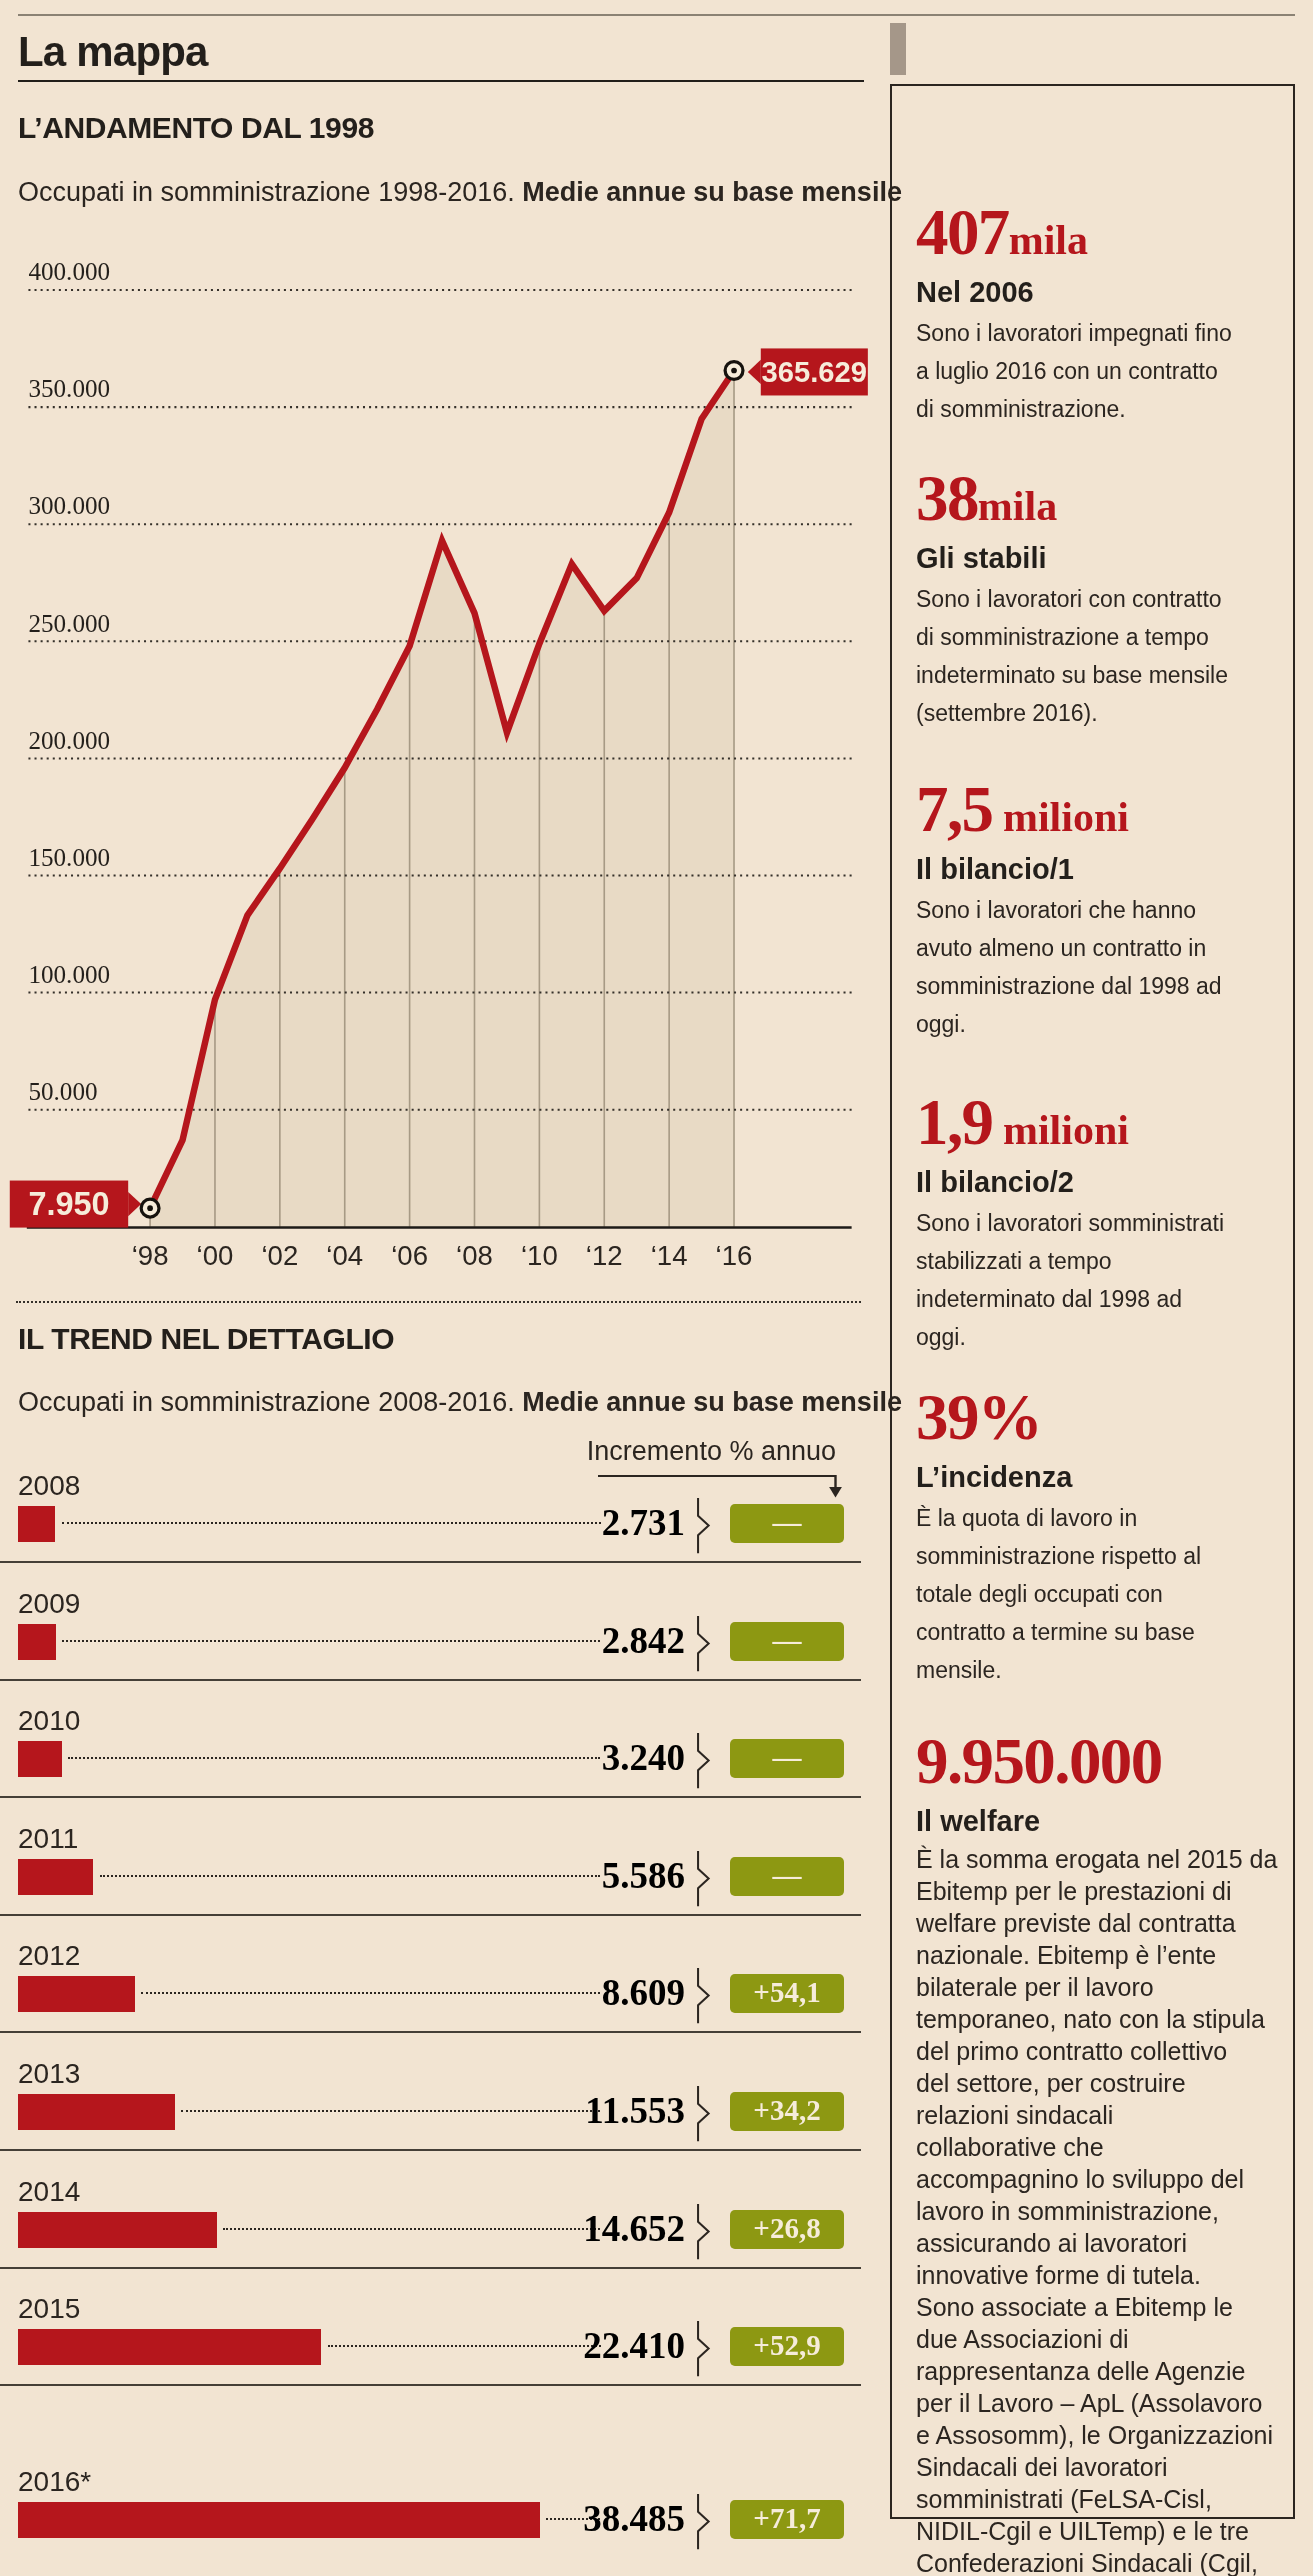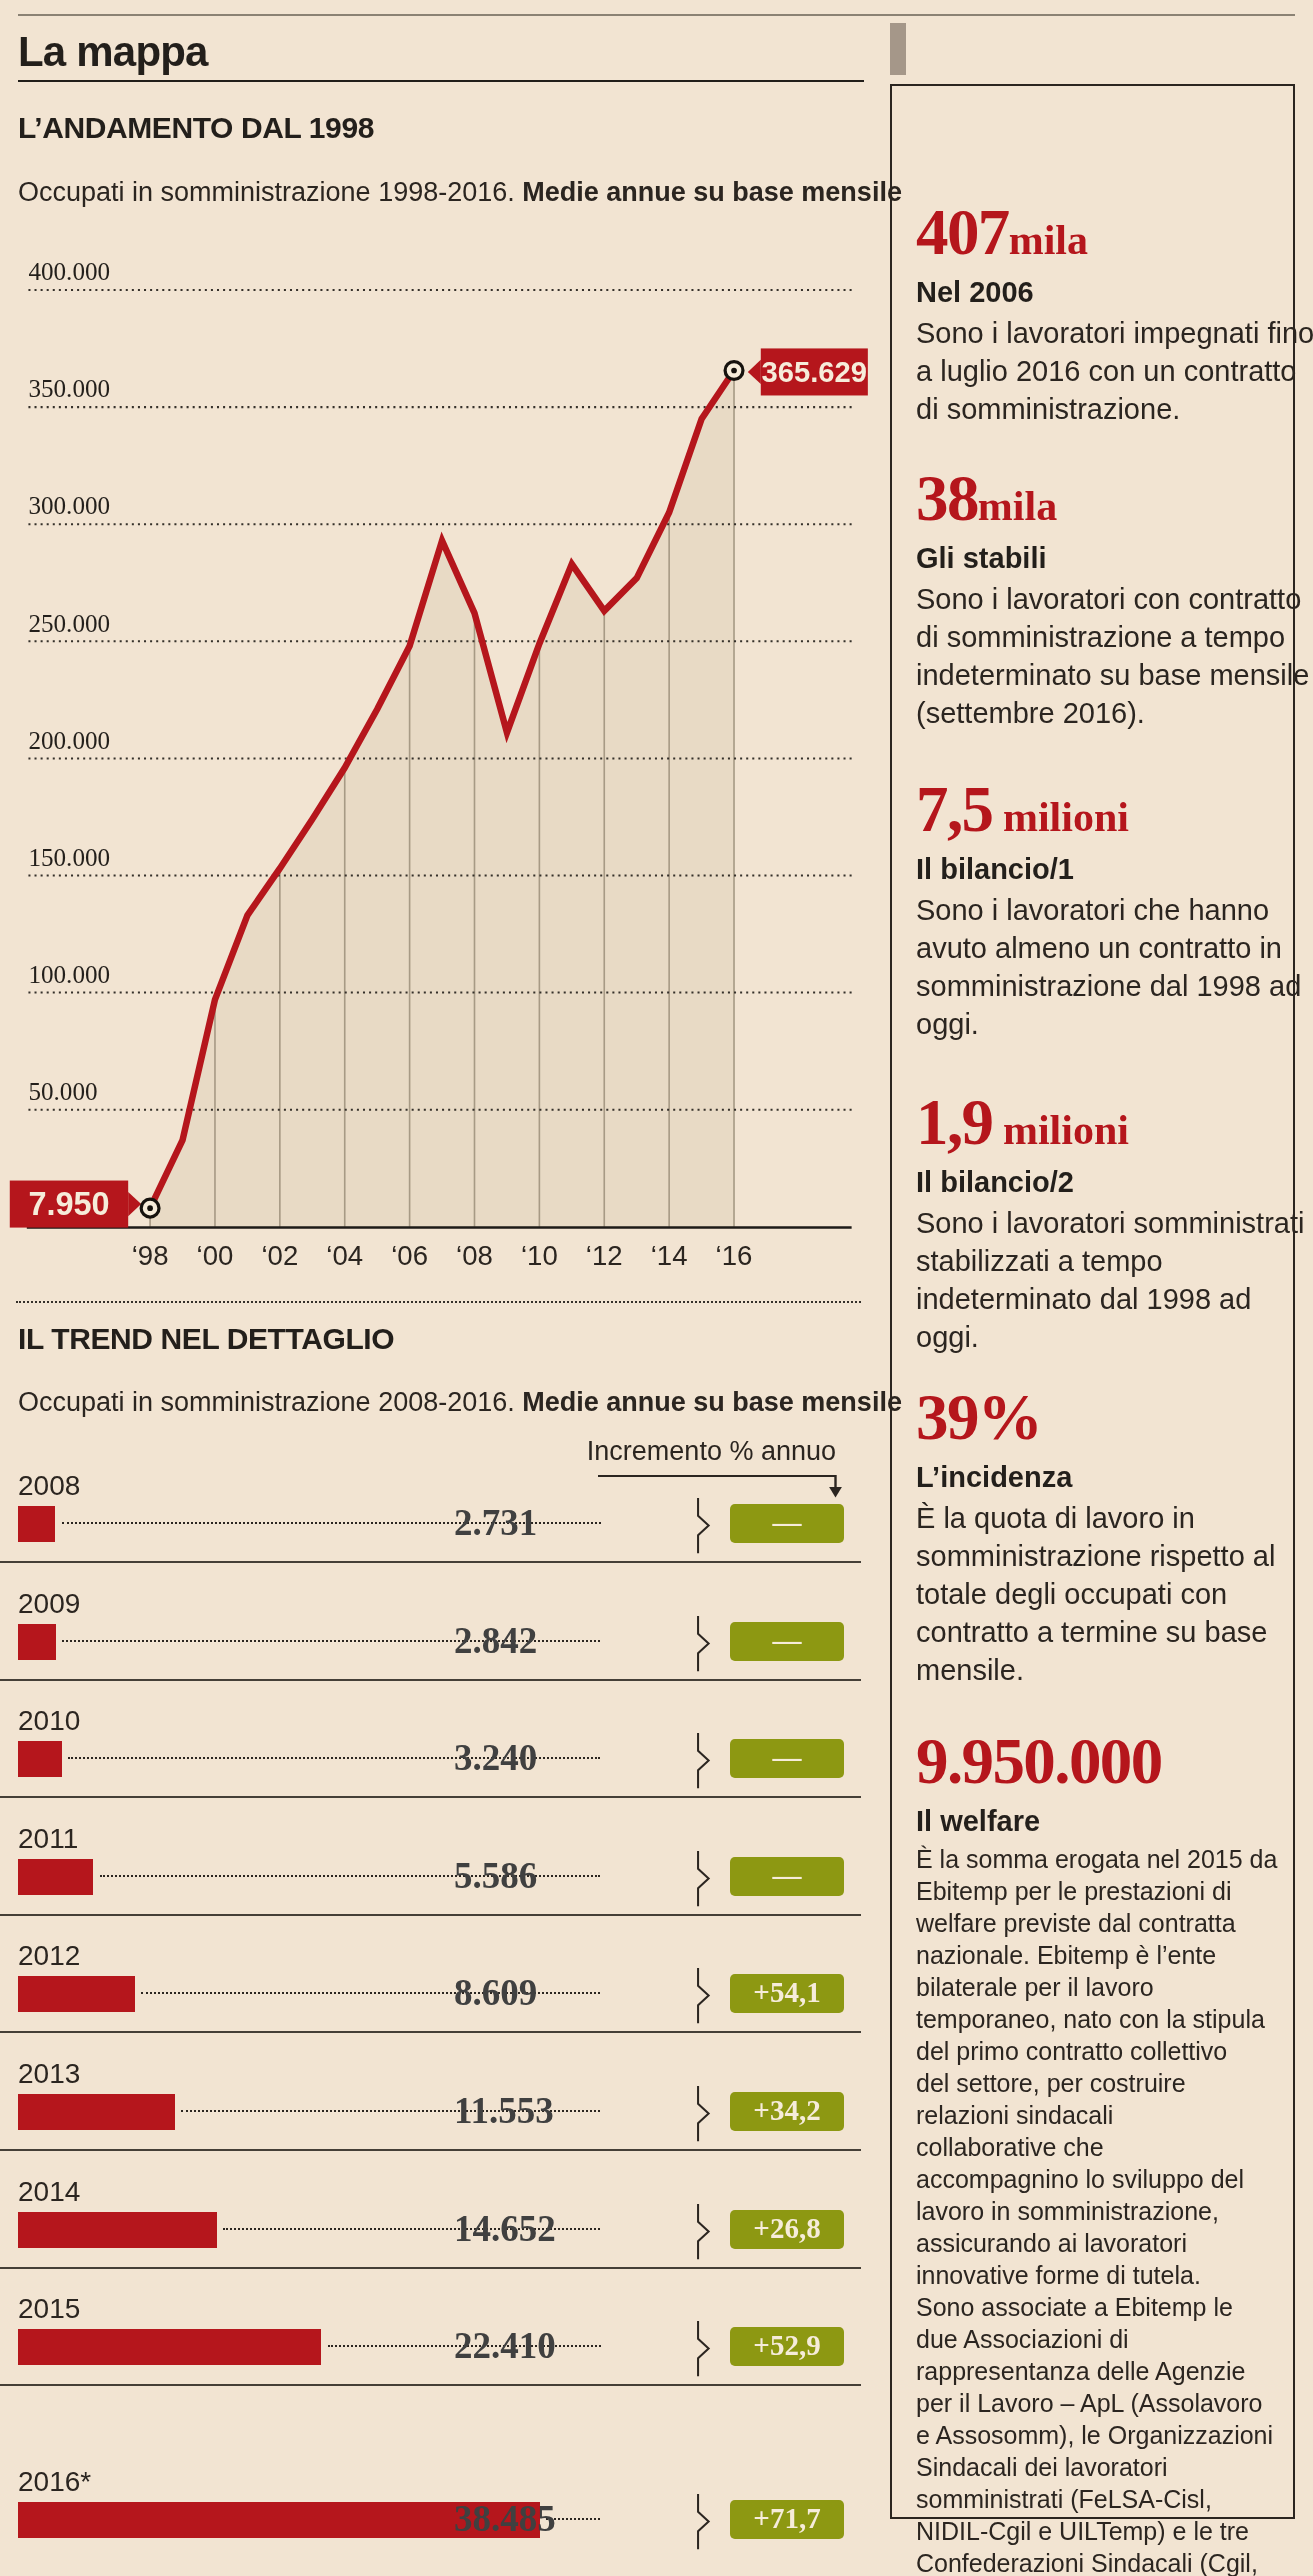--- a/index.html
+++ b/index.html
@@ -53,7 +53,7 @@
             color:#b5161c; letter-spacing:-1.6px; }
   .nunit  { font-size:42px; letter-spacing:0; }
   .nlabel { font-size:29px; font-weight:bold; margin-top:11.4px; color:#231f1b; }
-  .nbody  { font-size:29px; line-height:38px; margin-top:4.9px; white-space:pre; color:#2b2520; }
+  .nbody  { font-size:23px; line-height:38px; margin-top:4.9px; white-space:pre; color:#2b2520; }
   .nblock.small .nbody { font-size:25px; line-height:32px; }
   text { font-family:"Liberation Sans", sans-serif; }
   .serif-lab { font-family:"Liberation Serif", serif; }

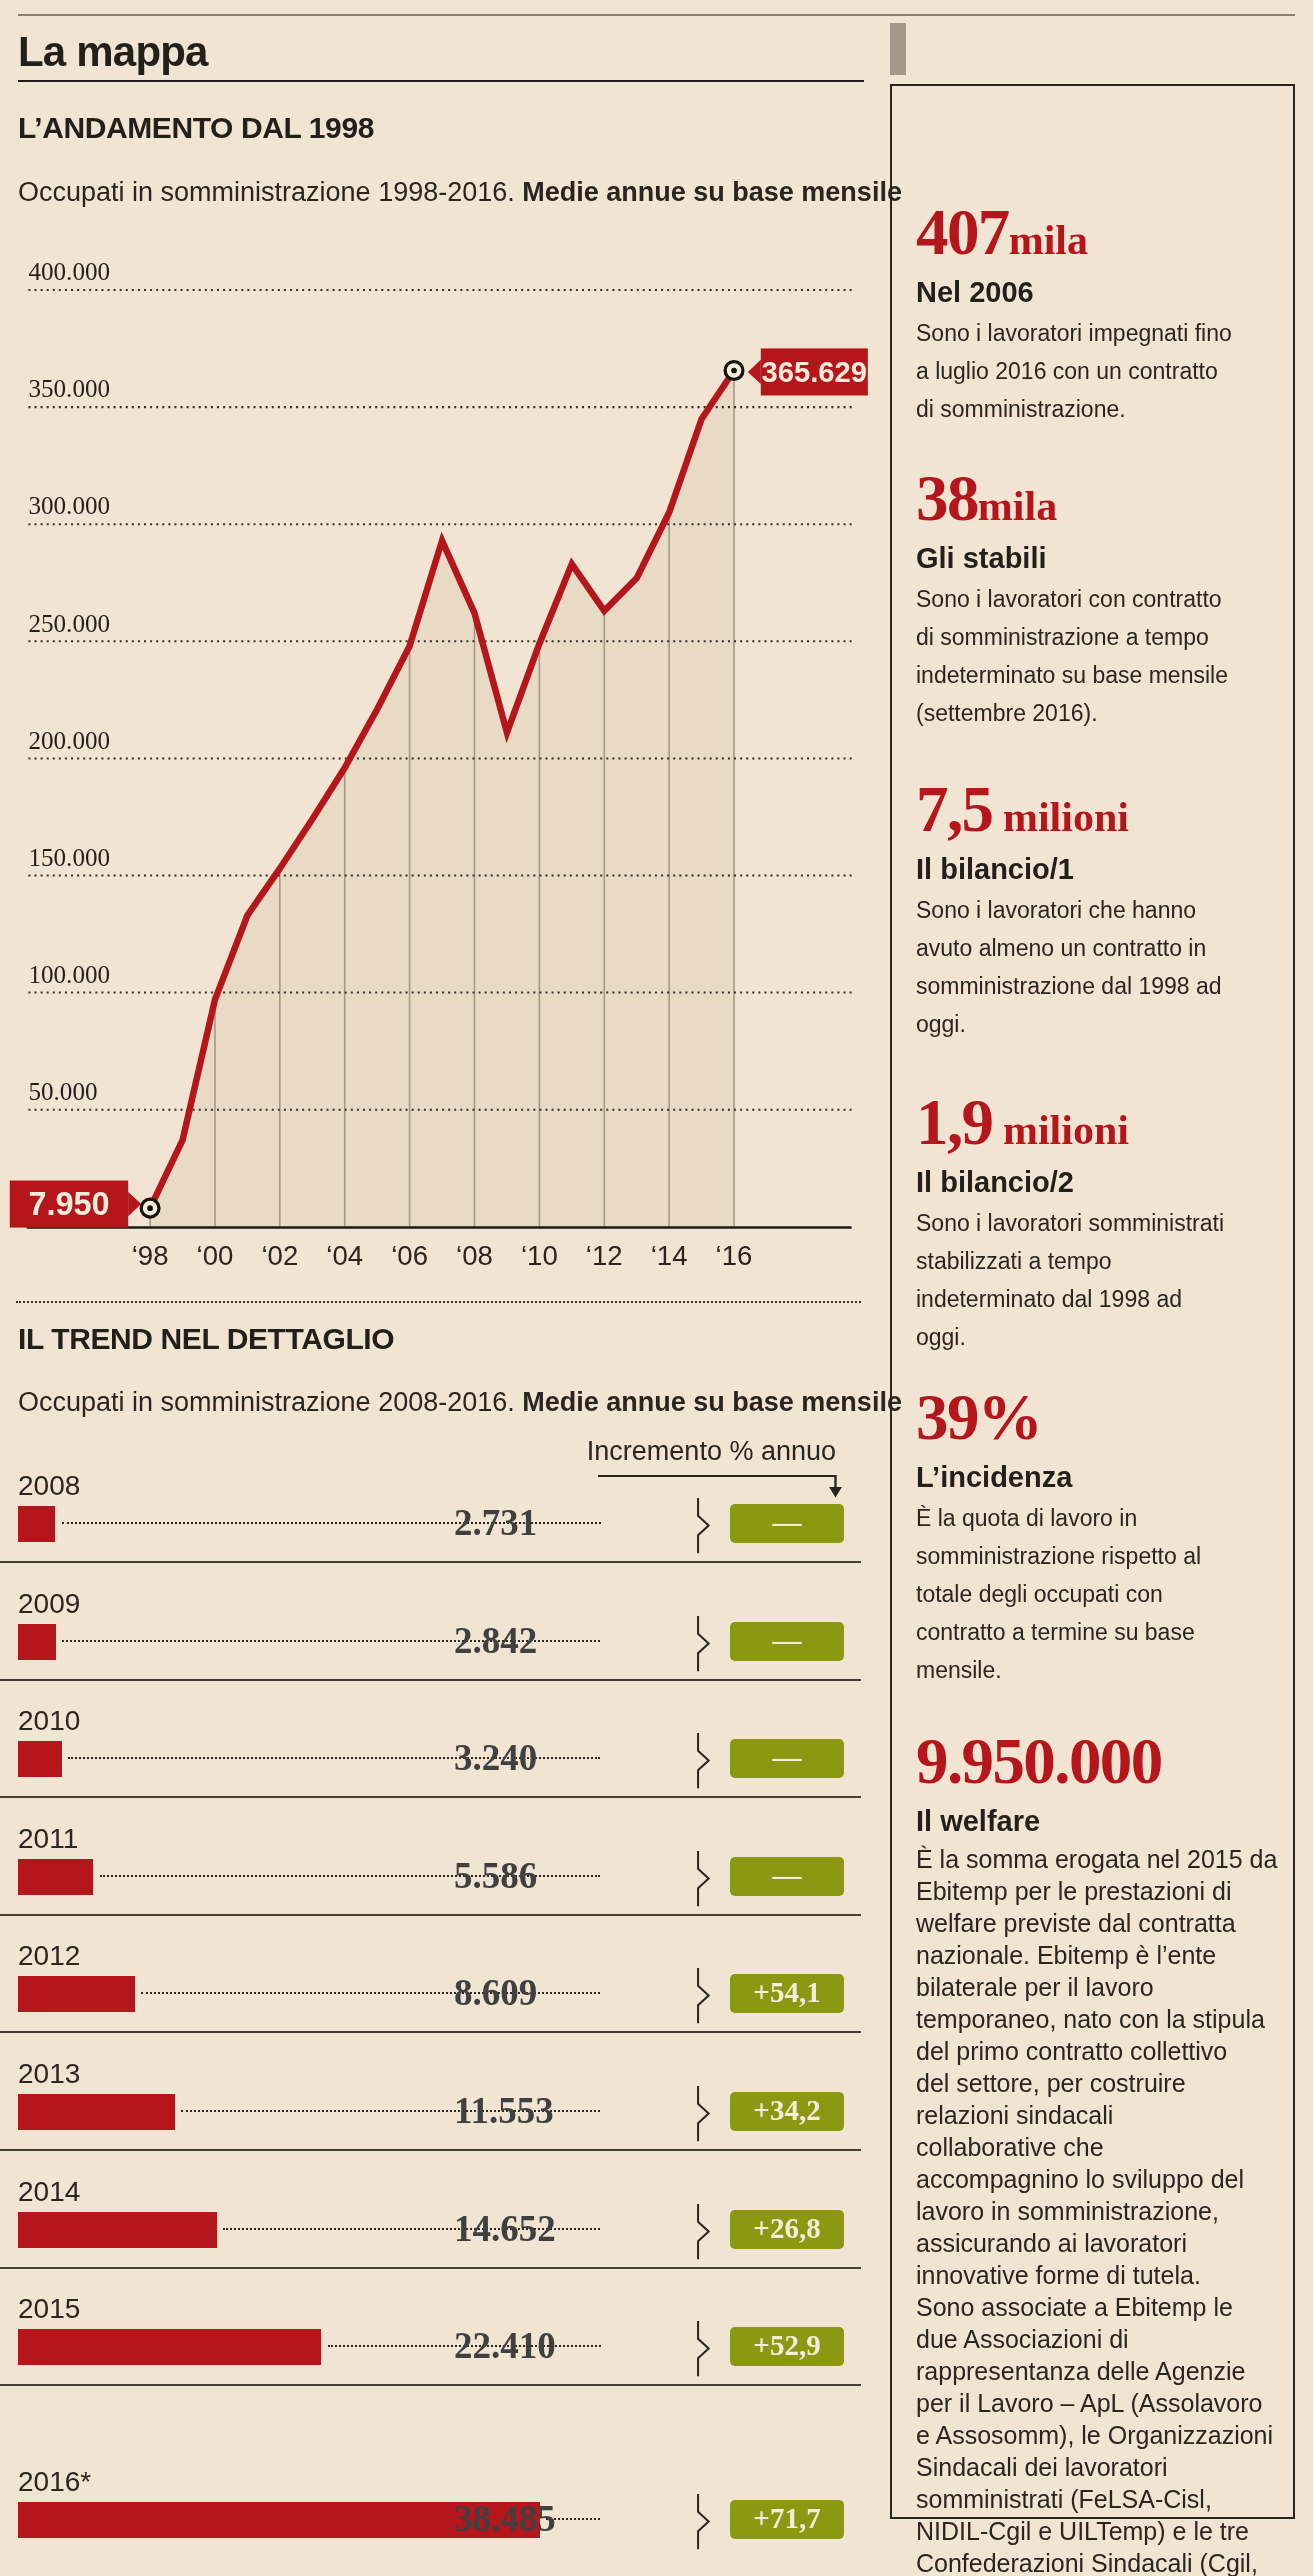--- a/index.html
+++ b/index.html
@@ -30,8 +30,8 @@
   .trow .year { position:absolute; left:18px; top:0; font-size:28px; color:#2b2520; }
   .trow .bar  { position:absolute; left:18px; top:36px; height:36px; background:#b5161c; }
   .trow .leader { position:absolute; top:52px; border-top:2.4px dotted #2b2520; }
-  .trow .val { position:absolute; left:454px; top:31px; width:231px; 
-               font-family:"Liberation Serif", serif; font-weight:bold; font-size:37px; color:#404040; }
+  .trow .val { position:absolute; left:454px; top:31px; width:231px; text-align:right;
+               font-family:"Liberation Serif", serif; font-weight:bold; font-size:37px; color:#000000; }
   .trow .brace { position:absolute; left:694px; top:23px; }
   .trow .badge { position:absolute; left:730px; top:34px; width:114px; height:39px; background:#8d9812;
                  border-radius:4.9px; color:#f6ecda; font-family:"Liberation Serif", serif; font-weight:bold;

